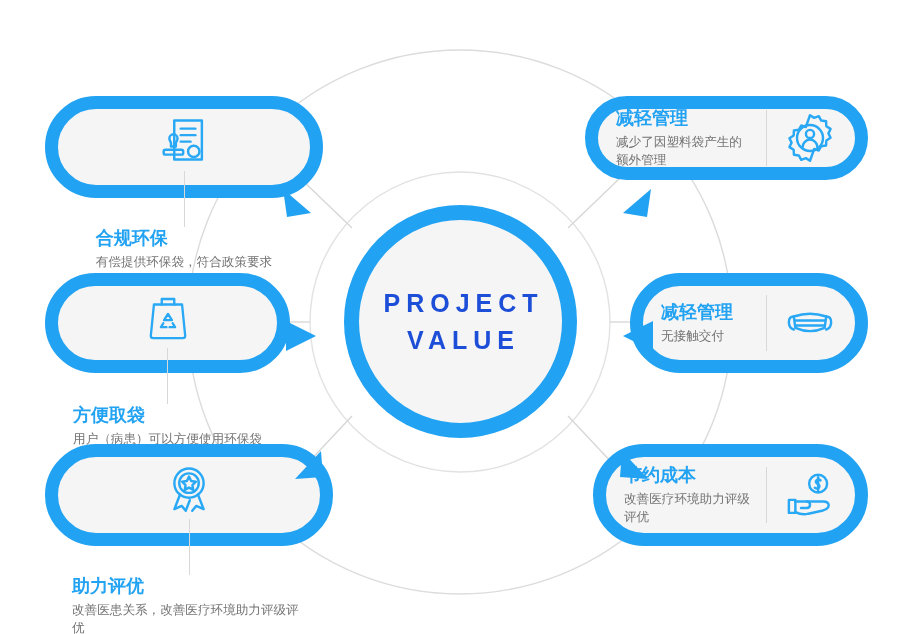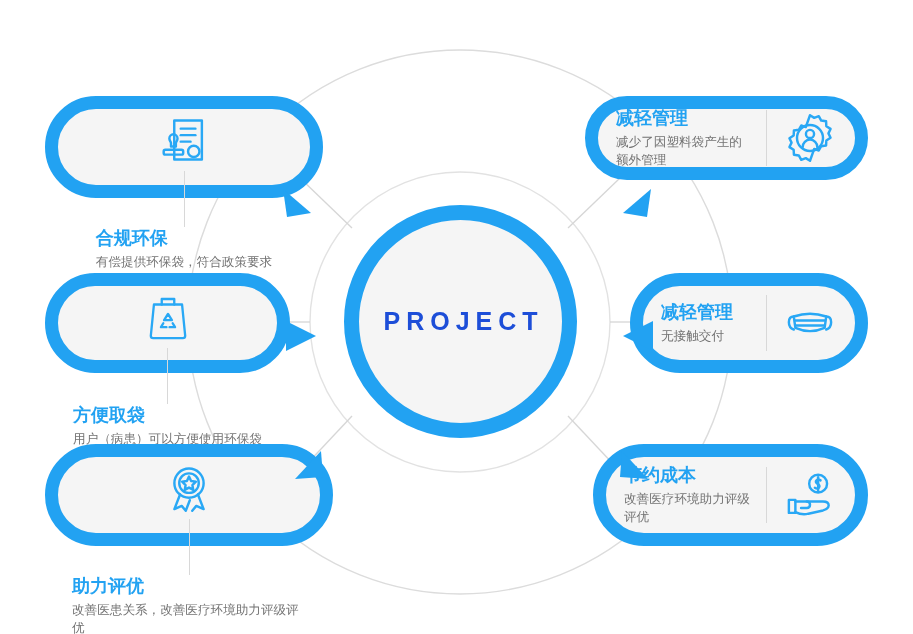--- a/index.html
+++ b/index.html
@@ -140,6 +140,7 @@
 
   <div class="hub">
     <div class="hub-line">PROJECT</div>
+    <div class="hub-line">VALUE</div>
   </div>
 
   <div class="card icon-left" id="card-compliance">

